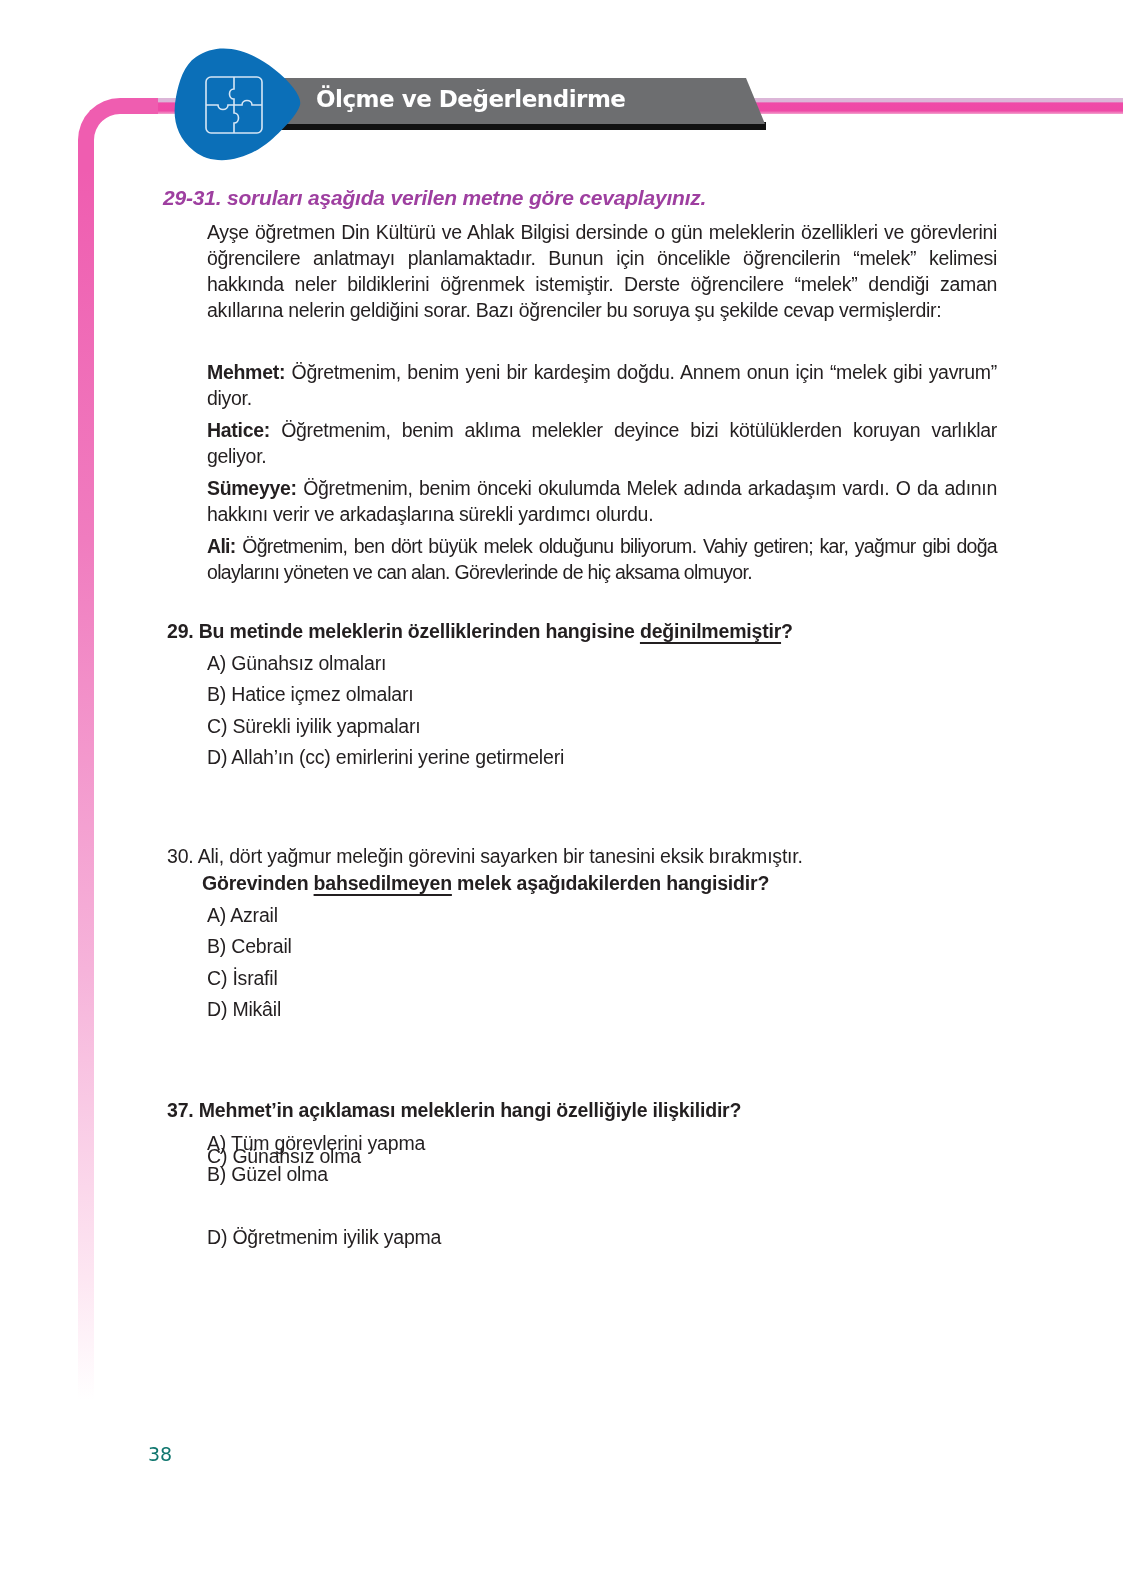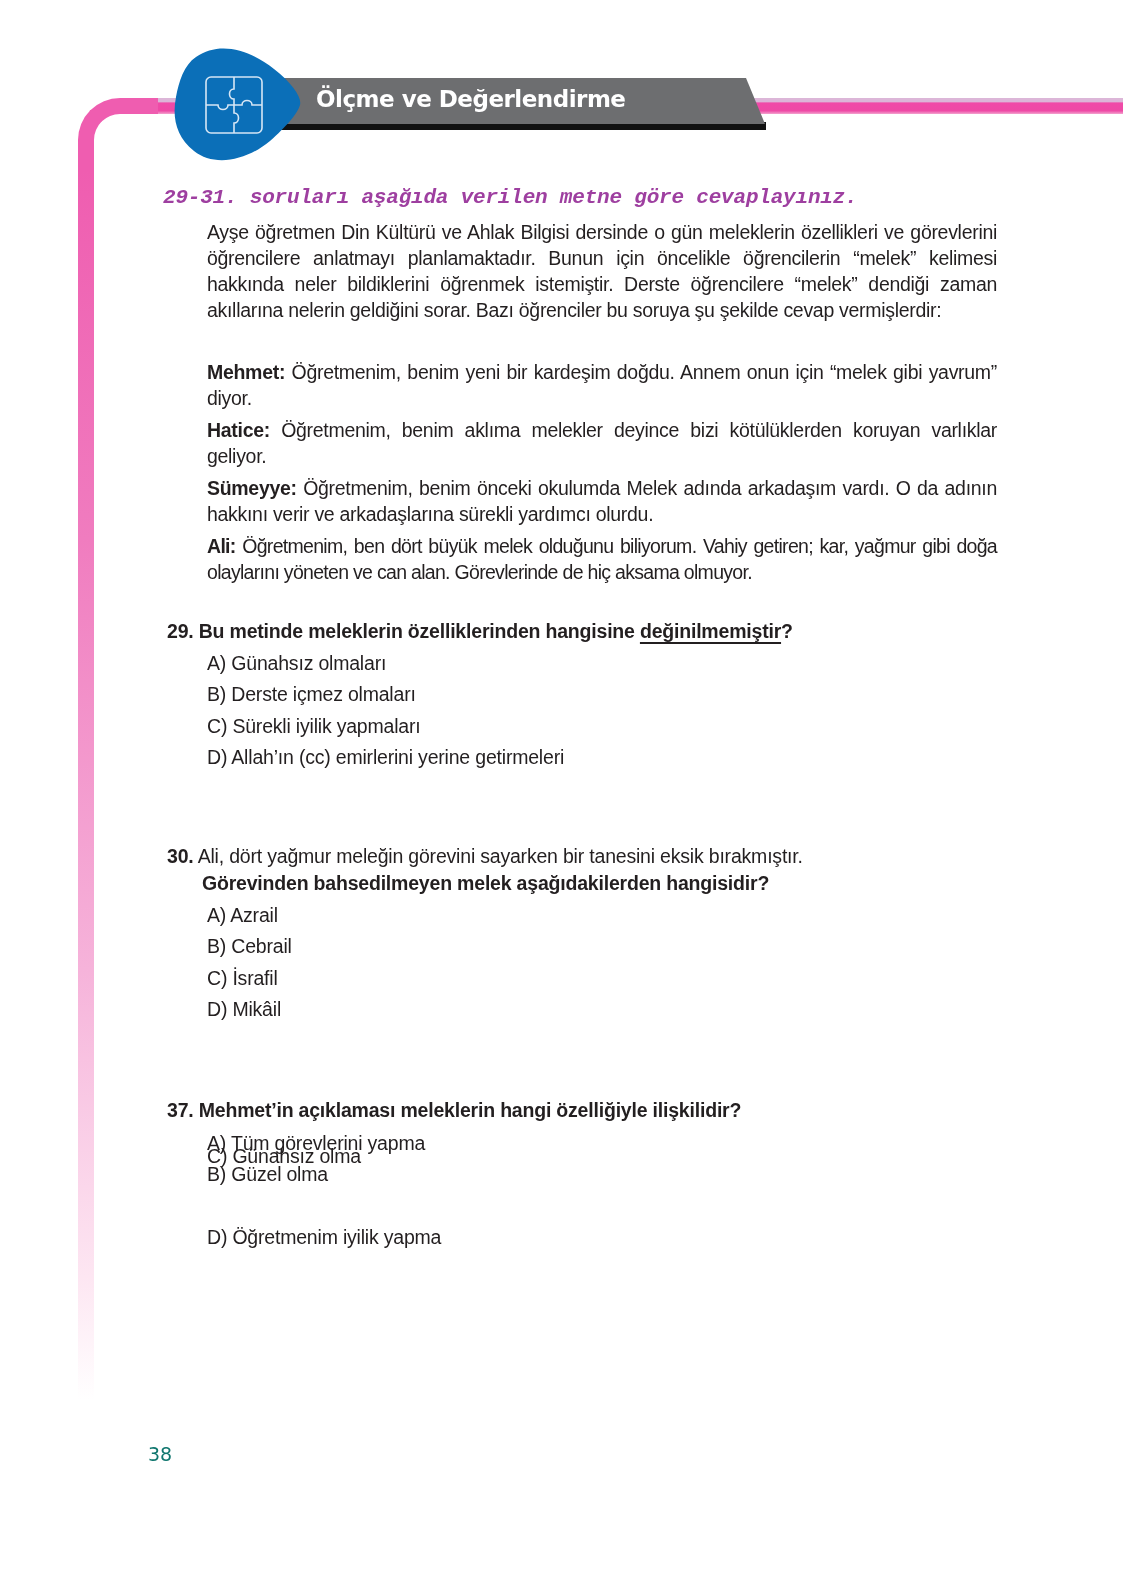--- a/index.html
+++ b/index.html
@@ -41,7 +41,7 @@
     
     .intro-heading {
       position: absolute; left: 163px; top: 186px; font-size: 21px; font-weight: bold;
-      font-style: italic; color: #9e3fa0; letter-spacing: -0.2px; font-family: Liberation Mono, monospace;
+      font-style: italic; color: #9e3fa0; letter-spacing: -0.2px;
     }
     .passage {
       position: absolute; left: 207px; top: 219px; width: 790px;

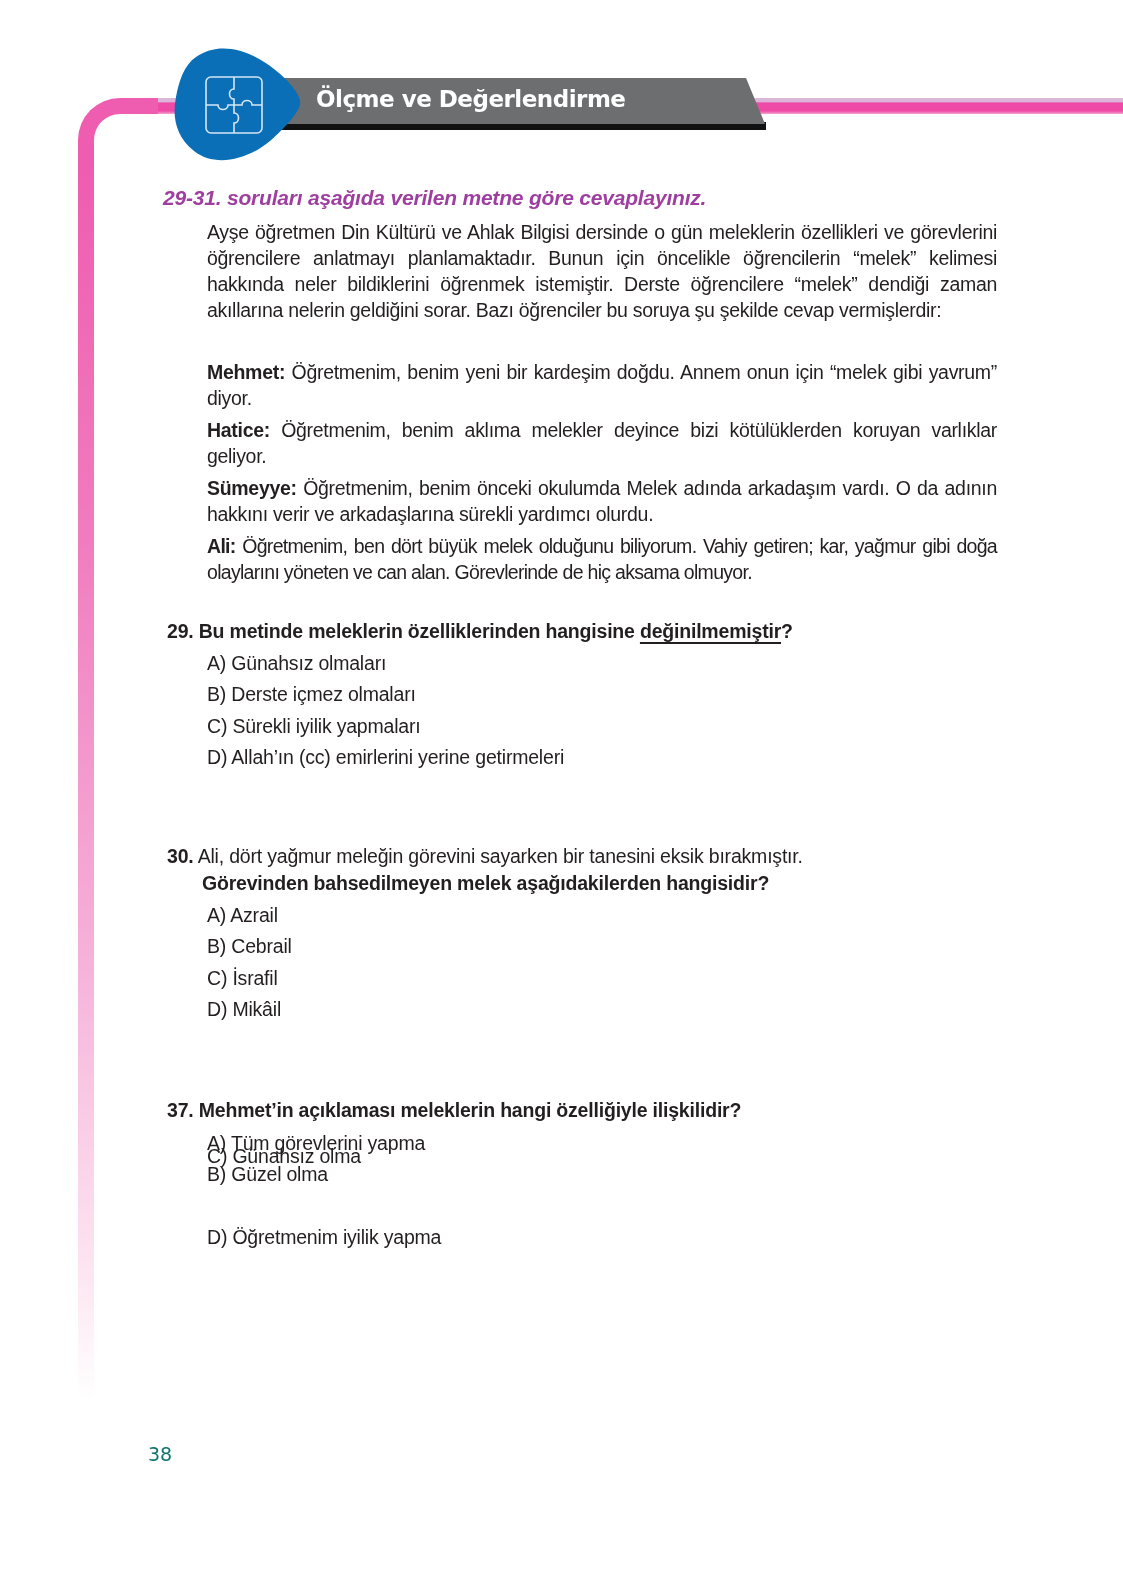--- a/index.html
+++ b/index.html
@@ -96,7 +96,7 @@
 
 <div class="q-stem" style="top:620px;"><span>29.</span><span> Bu metinde meleklerin özelliklerinden hangisine </span><span class="u">değinilmemiştir</span><span>?</span></div>
 <div class="opt" style="top:652px;">A) Günahsız olmaları</div>
-<div class="opt" style="top:683px;">B) Derste içmez olmaları</div>
+<div class="opt" style="top:683px;">B) Hatice içmez olmaları</div>
 <div class="opt" style="top:715px;">C) Sürekli iyilik yapmaları</div>
 <div class="opt" style="top:746px;">D) Allah’ın (cc) emirlerini yerine getirmeleri</div>
 

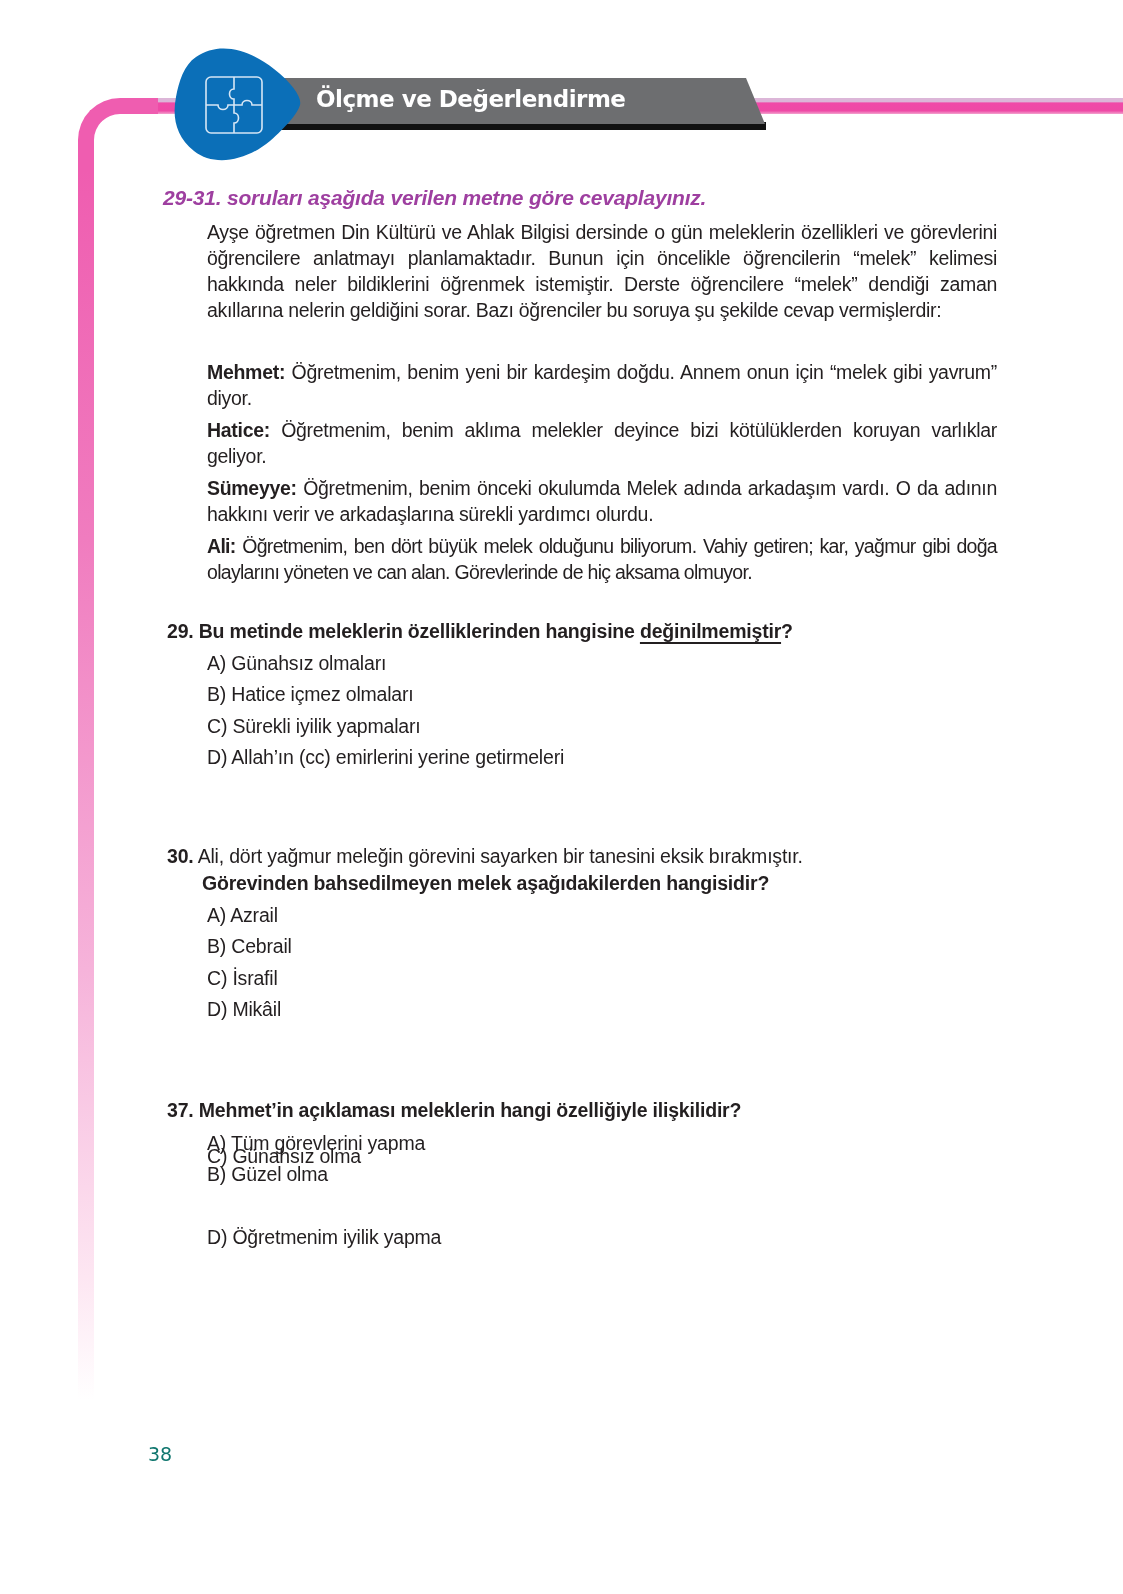--- a/index.html
+++ b/index.html
@@ -54,7 +54,7 @@
     .q-stem { position: absolute; left: 167px; font-size: 19.5px; font-weight: bold; letter-spacing: -0.2px; }
     .q-stem .u { text-decoration: underline; text-underline-offset: 4px; text-decoration-thickness: 2px; }
     .q-stem2 { position: absolute; left: 167px; font-size: 19.5px; letter-spacing: -0.2px; }
-    .q-stem2 b { font-weight: bold; text-align: right; }
+    .q-stem2 b { font-weight: normal; text-align: right; }
     .q-stem3 { position: absolute; left: 202px; font-size: 19.5px; font-weight: bold; letter-spacing: -0.2px; }
     .q-stem3 .u { text-underline-offset: 4px; text-decoration-thickness: 2px; }
 

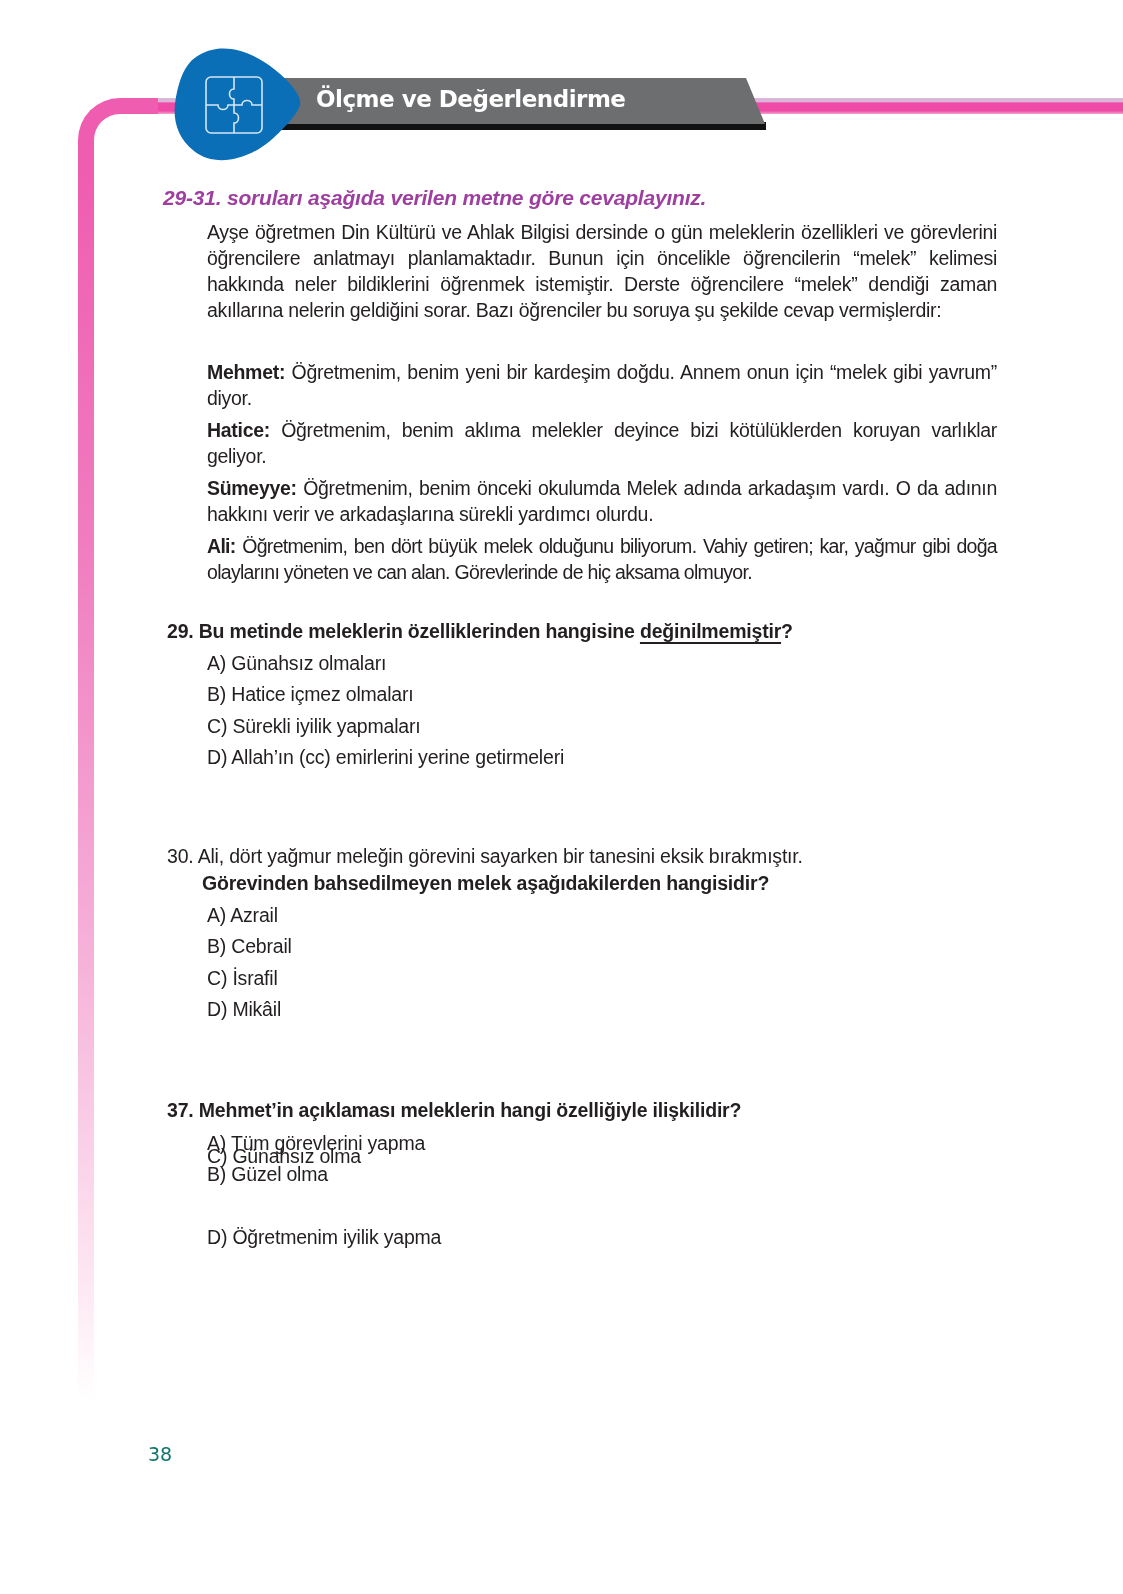--- a/index.html
+++ b/index.html
@@ -56,7 +56,7 @@
     .q-stem2 { position: absolute; left: 167px; font-size: 19.5px; letter-spacing: -0.2px; }
     .q-stem2 b { font-weight: normal; text-align: right; }
     .q-stem3 { position: absolute; left: 202px; font-size: 19.5px; font-weight: bold; letter-spacing: -0.2px; }
-    .q-stem3 .u { text-underline-offset: 4px; text-decoration-thickness: 2px; }
+    .q-stem3 .u { text-decoration: underline; text-underline-offset: 4px; text-decoration-thickness: 2px; }
 
     .opt { position: absolute; left: 207px; font-size: 19.5px; letter-spacing: -0.2px; cursor: pointer; }
 

